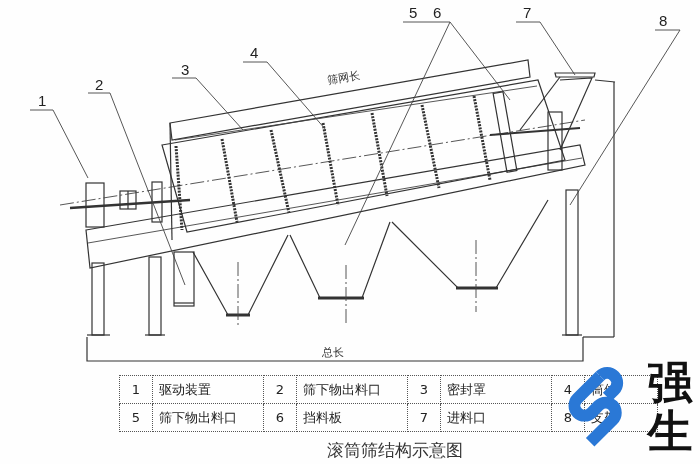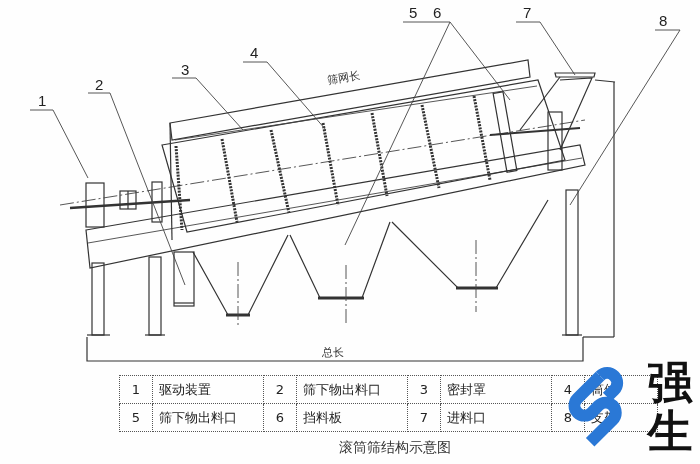--- a/index.html
+++ b/index.html
@@ -15,7 +15,7 @@
   #legend td { border:1px dotted #555; height:27px; padding:0 6px; white-space:nowrap; }
   #legend td.num { width:20px; text-align:center; }
   #legend td.name { width:98px; }
-  #caption { position:absolute; left:0; width:700px; top:439px; text-align:center; font-size:14px; color:#333; padding-left:90px; box-sizing:border-box; }
+  #caption { position:absolute; left:0; width:700px; top:439px; text-align:center; font-size:17px; color:#333; padding-left:90px; box-sizing:border-box; }
   #logo { position:absolute; left:546px; top:360px; width:94px; height:94px; }
   #brand { position:absolute; left:642px; top:358px; font-family:"DejaVu Sans", sans-serif; font-weight:bold; font-size:45px; line-height:49px; color:#111; width:56px; text-align:center; }
 </style>

